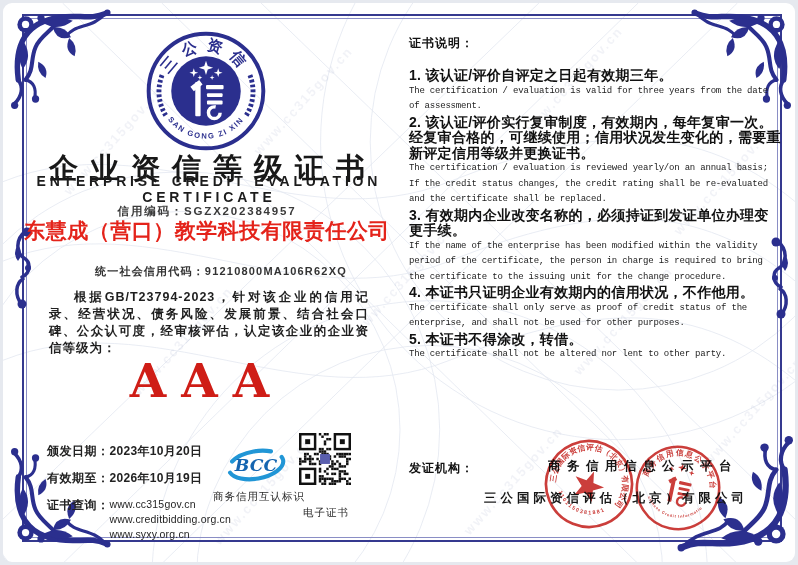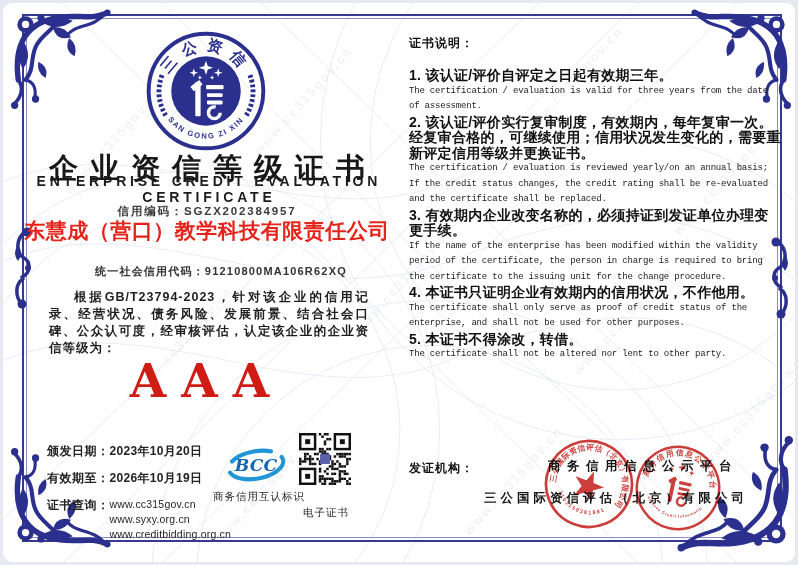--- a/index.html
+++ b/index.html
@@ -229,8 +229,8 @@
         <span class="lbl">证书查询：</span>
         <span class="urls">
           <div>www.cc315gov.cn</div>
+          <div>www.creditbidding.org.cn</div>
           <div>www.syxy.org.cn</div>
-          <div>www.creditbidding.org.cn</div>
         </span>
       </div>
     </div>

